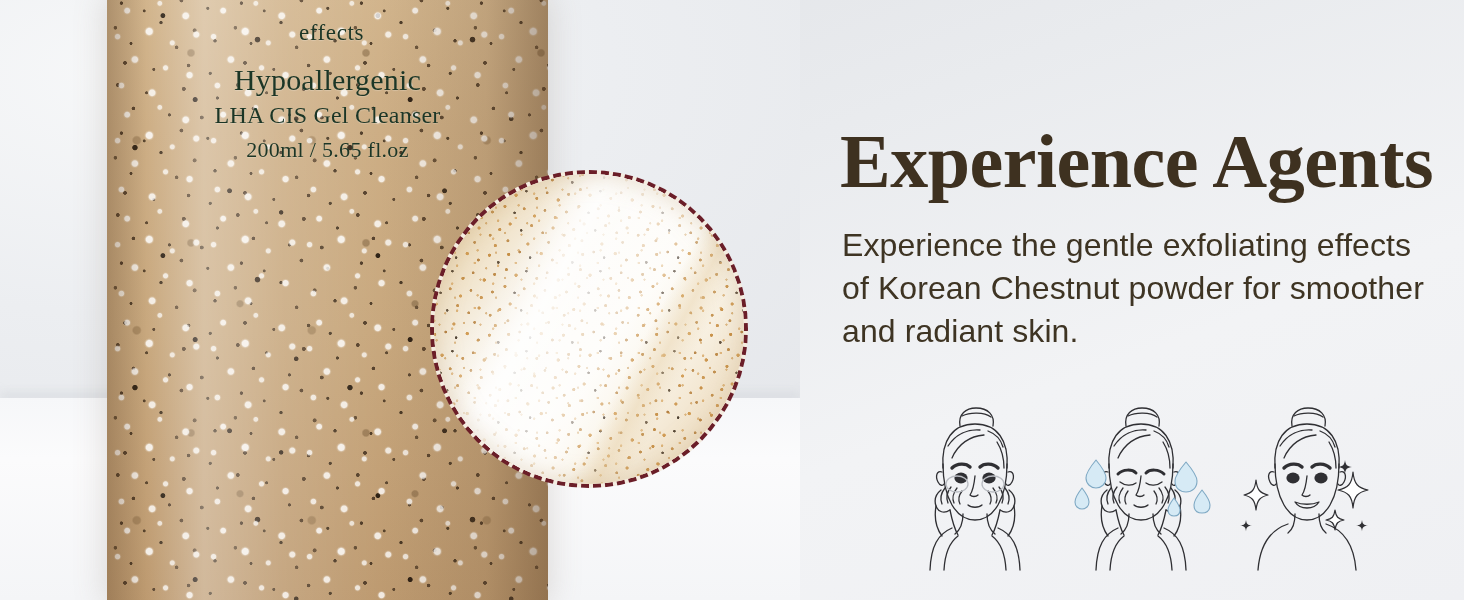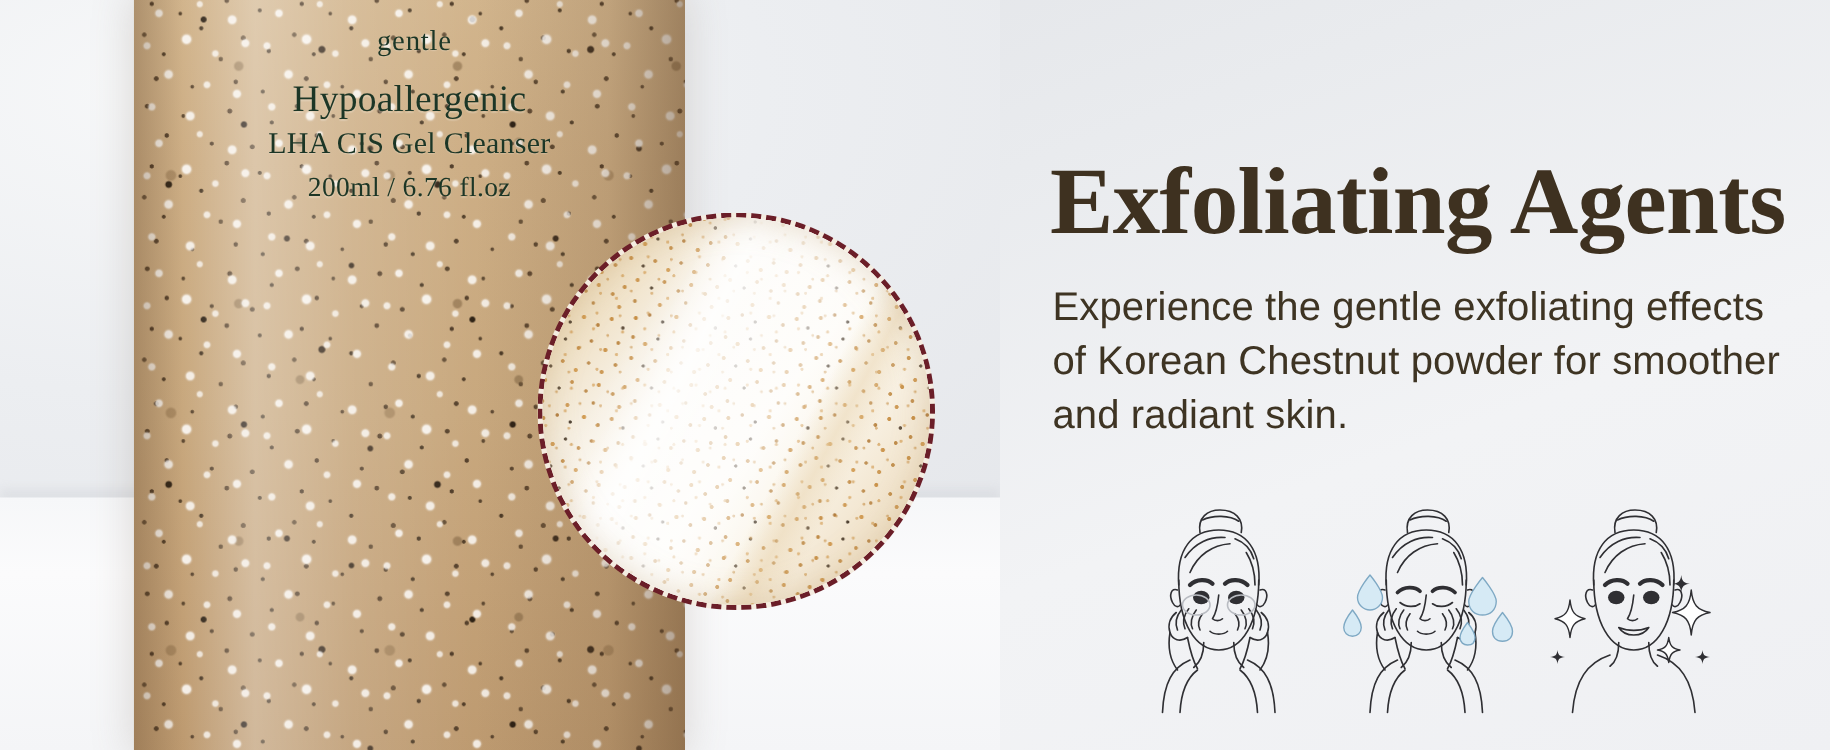--- a/index.html
+++ b/index.html
@@ -281,7 +281,7 @@
     </div>
 
     <div class="label-wrap">
-      <div class="brand">gentle</div>
+      <div class="brand">effects</div>
       <div class="prod-1">Hypoallergenic</div>
       <div class="prod-2">LHA CIS Gel Cleanser</div>
       <div class="volume">200ml / 6.76 fl.oz</div>

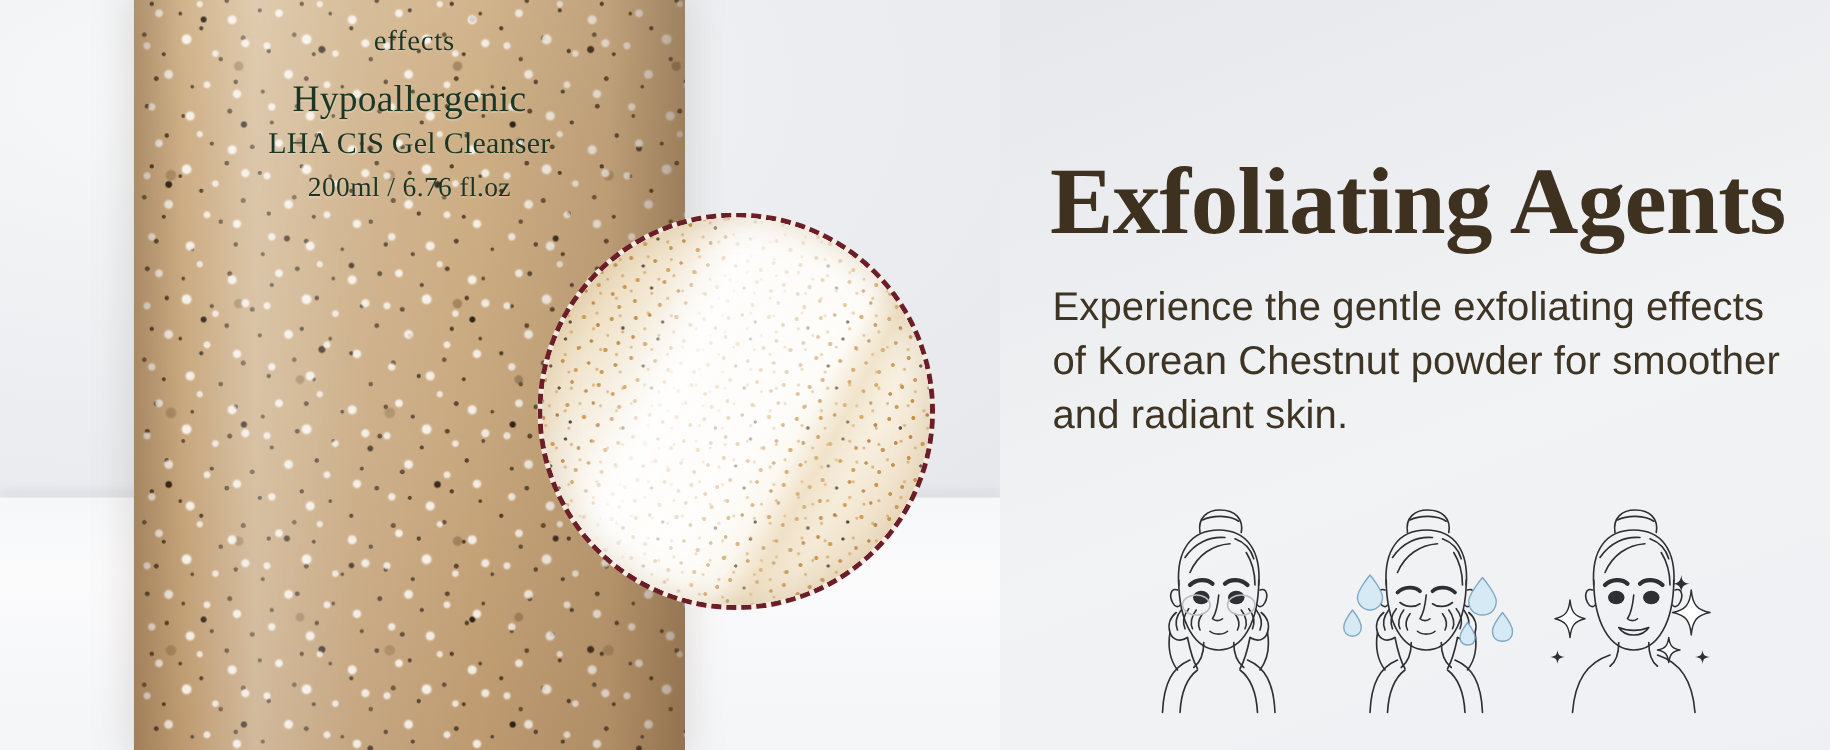--- a/index.html
+++ b/index.html
@@ -284,7 +284,7 @@
       <div class="brand">effects</div>
       <div class="prod-1">Hypoallergenic</div>
       <div class="prod-2">LHA CIS Gel Cleanser</div>
-      <div class="volume">200ml / 6.76 fl.oz</div>
+      <div class="volume">200ml / 5.65 fl.oz</div>
     </div>
 
     <div class="inset">

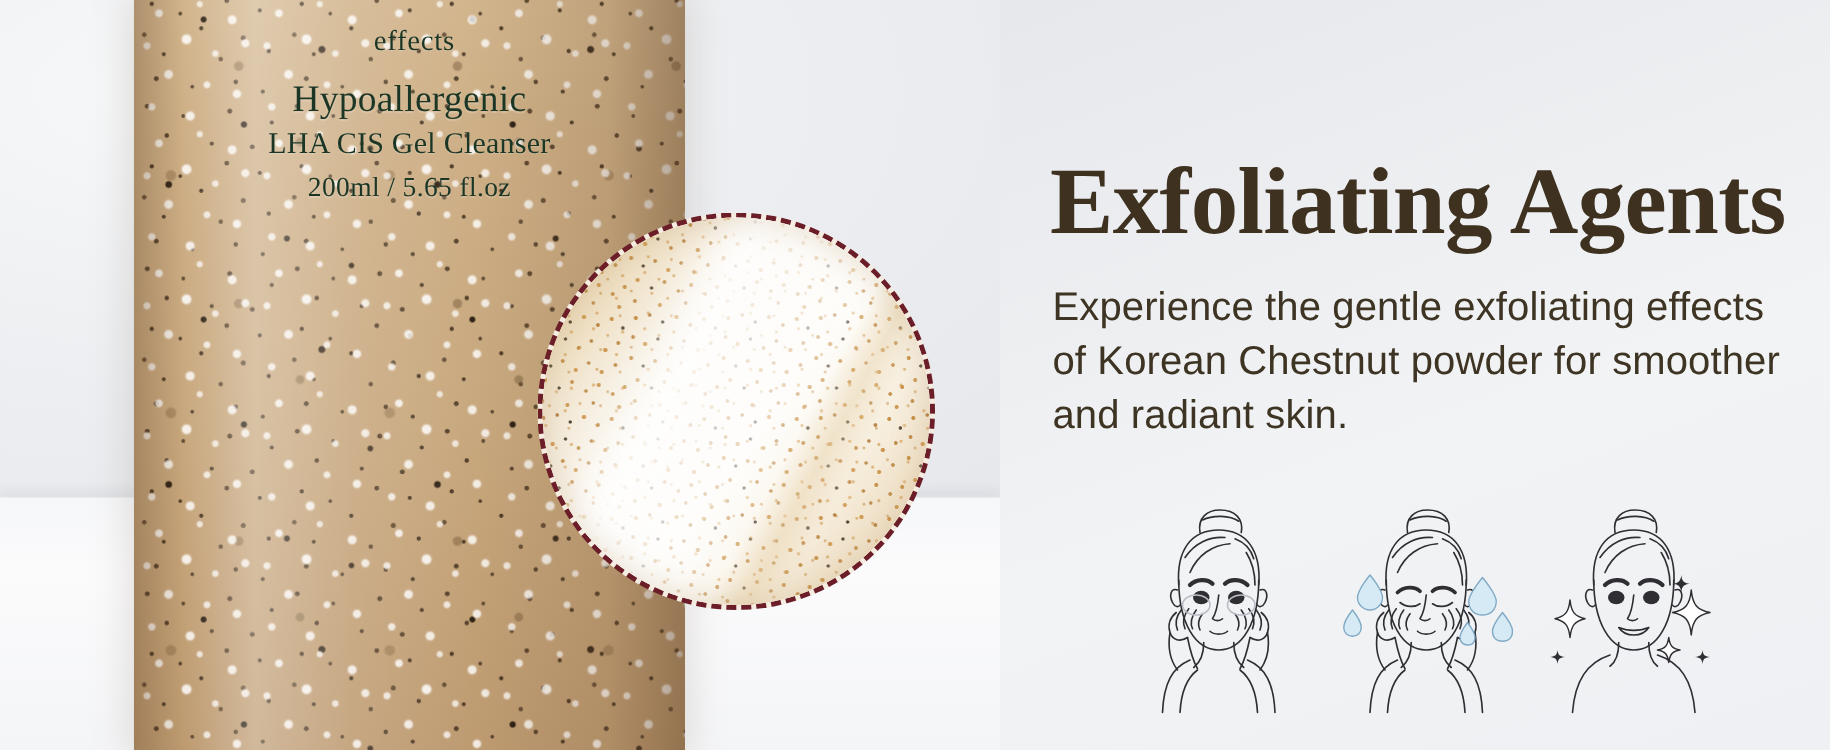--- a/index.html
+++ b/index.html
@@ -298,7 +298,7 @@
   </div>
 
   <div class="content">
-    <h1 class="headline">Exfoliating Agents</h1>
+    <h1 class="headline">Experience Agents</h1>
     <p class="subcopy">Experience the gentle exfoliating effects of Korean Chestnut powder for smoother and radiant skin.</p>
 
     <div class="steps">

